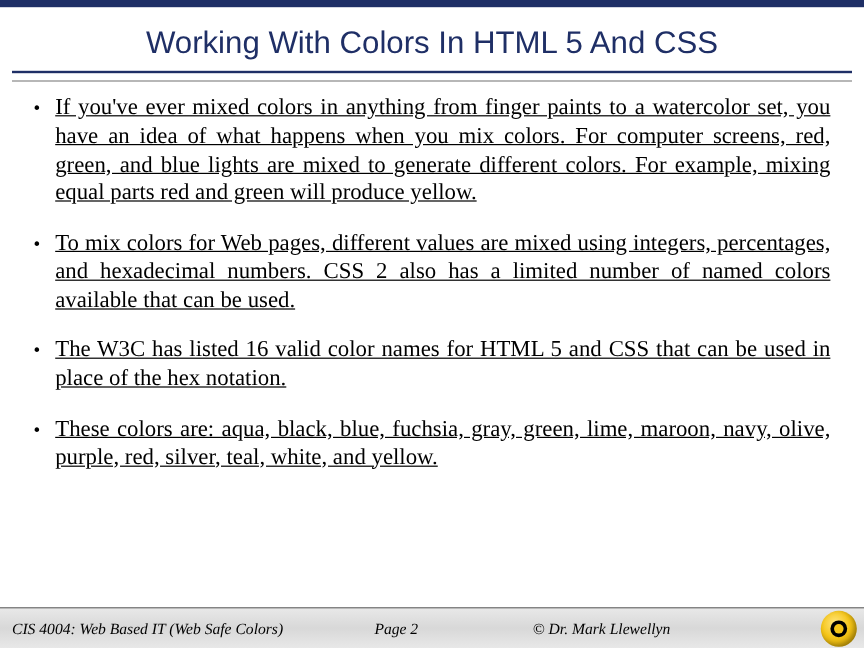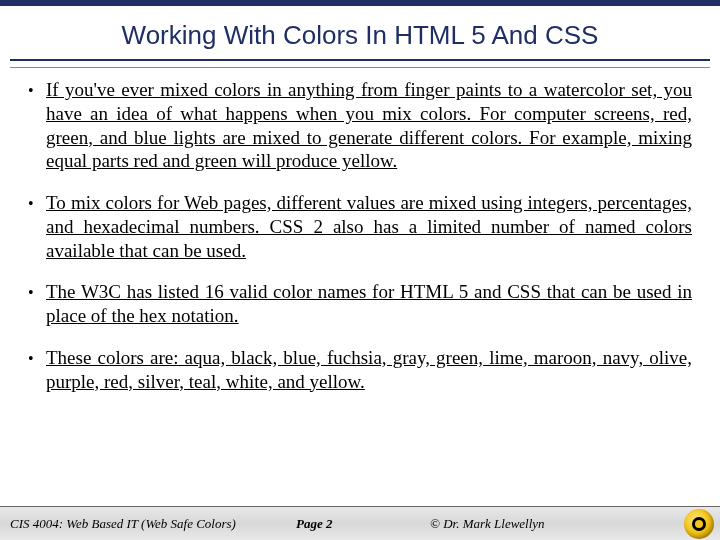--- a/index.html
+++ b/index.html
@@ -53,7 +53,7 @@
     position: relative;
   }
   .footer .course { flex: 0 0 auto; padding-left: 2px; }
-  .footer .page { position: absolute; left: 296px; font-weight: bold; }
+  .footer .page { position: absolute; left: 312px; }
   .footer .copy { position: absolute; left: 430px; }
   .footer .logo {
     position: absolute; right: 6px; top: 2px;

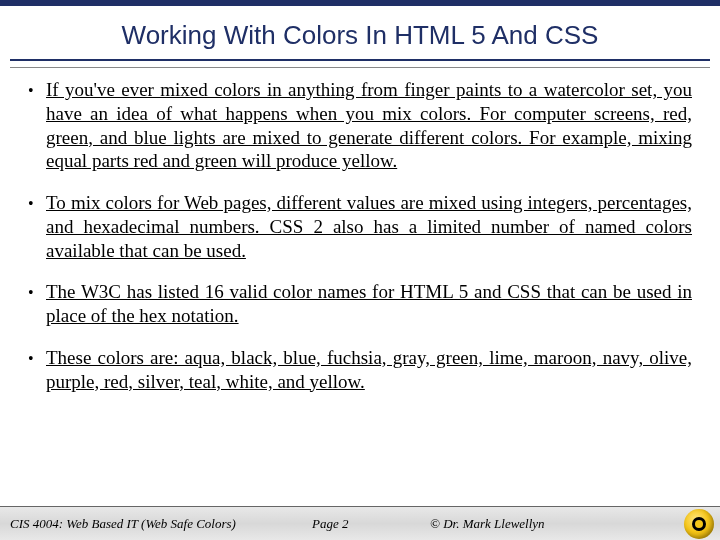--- a/index.html
+++ b/index.html
@@ -54,7 +54,7 @@
   }
   .footer .course { flex: 0 0 auto; padding-left: 2px; }
   .footer .page { position: absolute; left: 312px; }
-  .footer .copy { position: absolute; left: 430px; }
+  .footer .copy { position: absolute; left: 444px; }
   .footer .logo {
     position: absolute; right: 6px; top: 2px;
     width: 30px; height: 30px;

